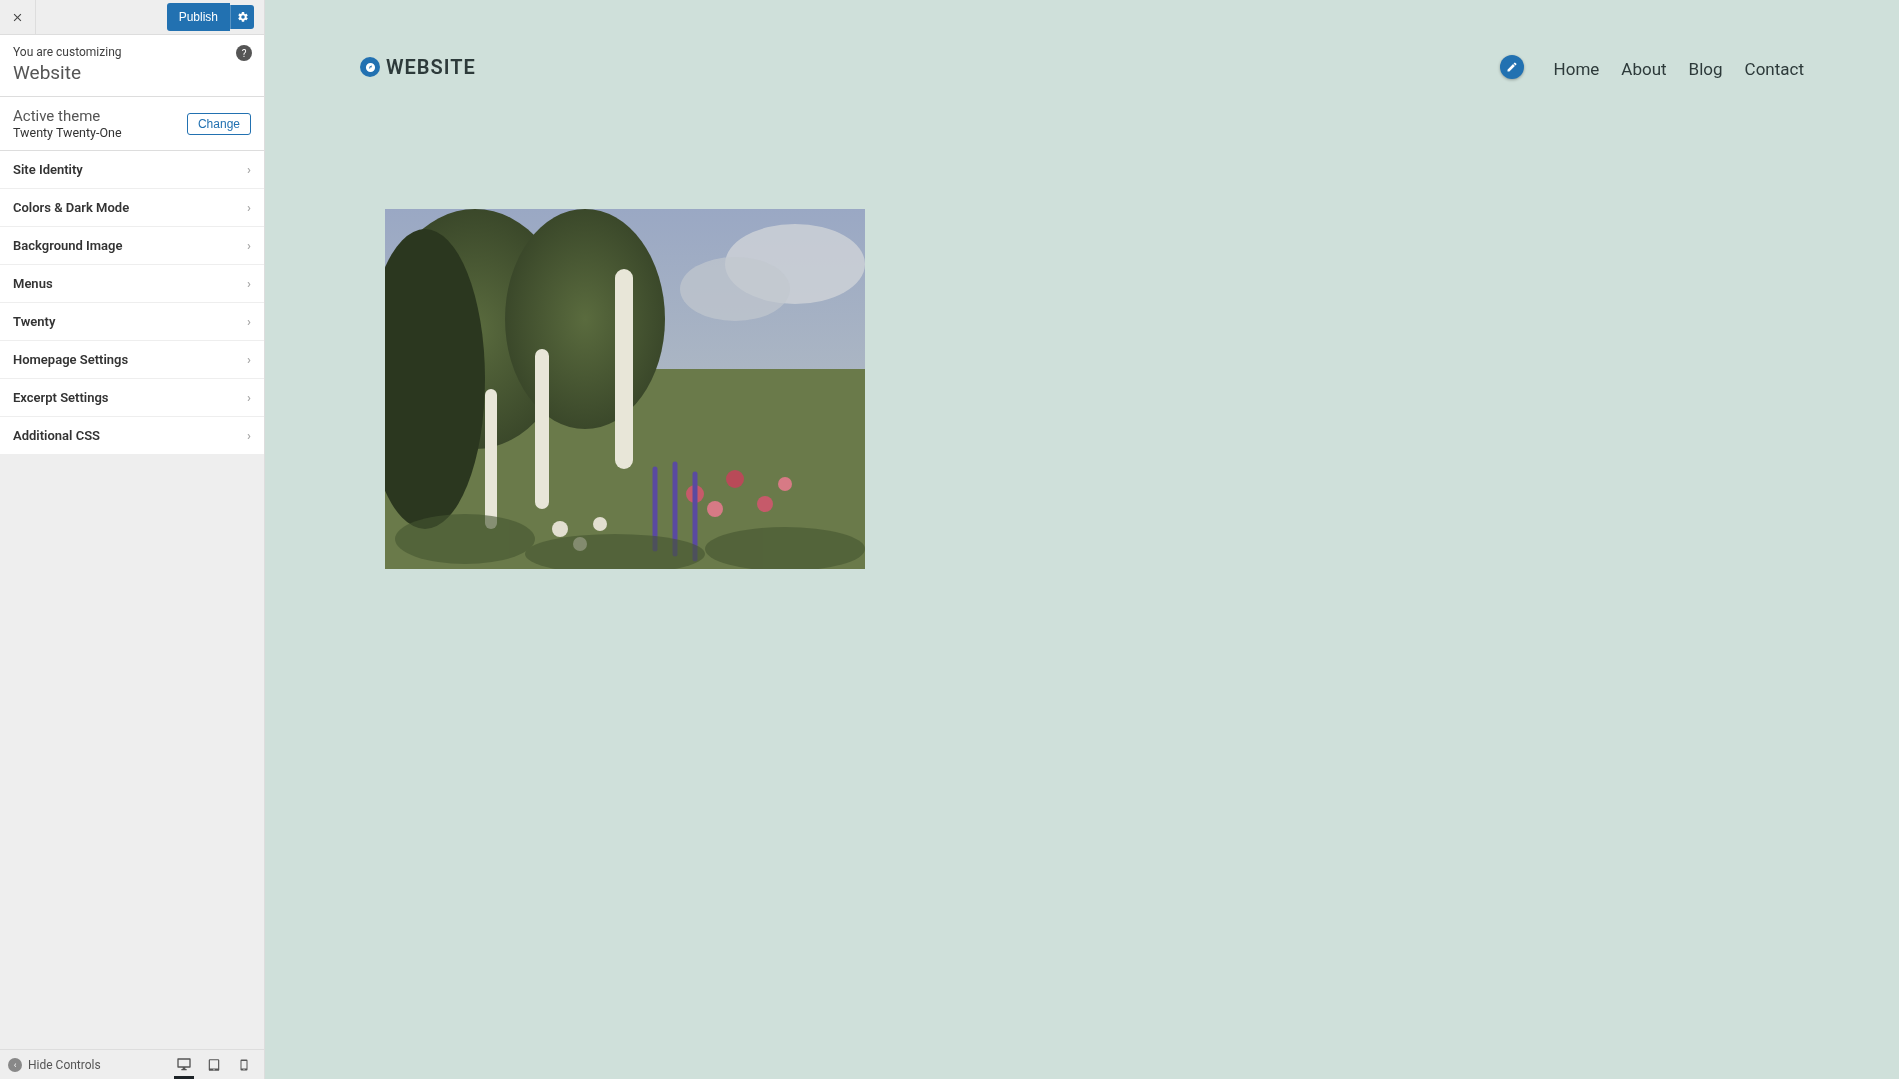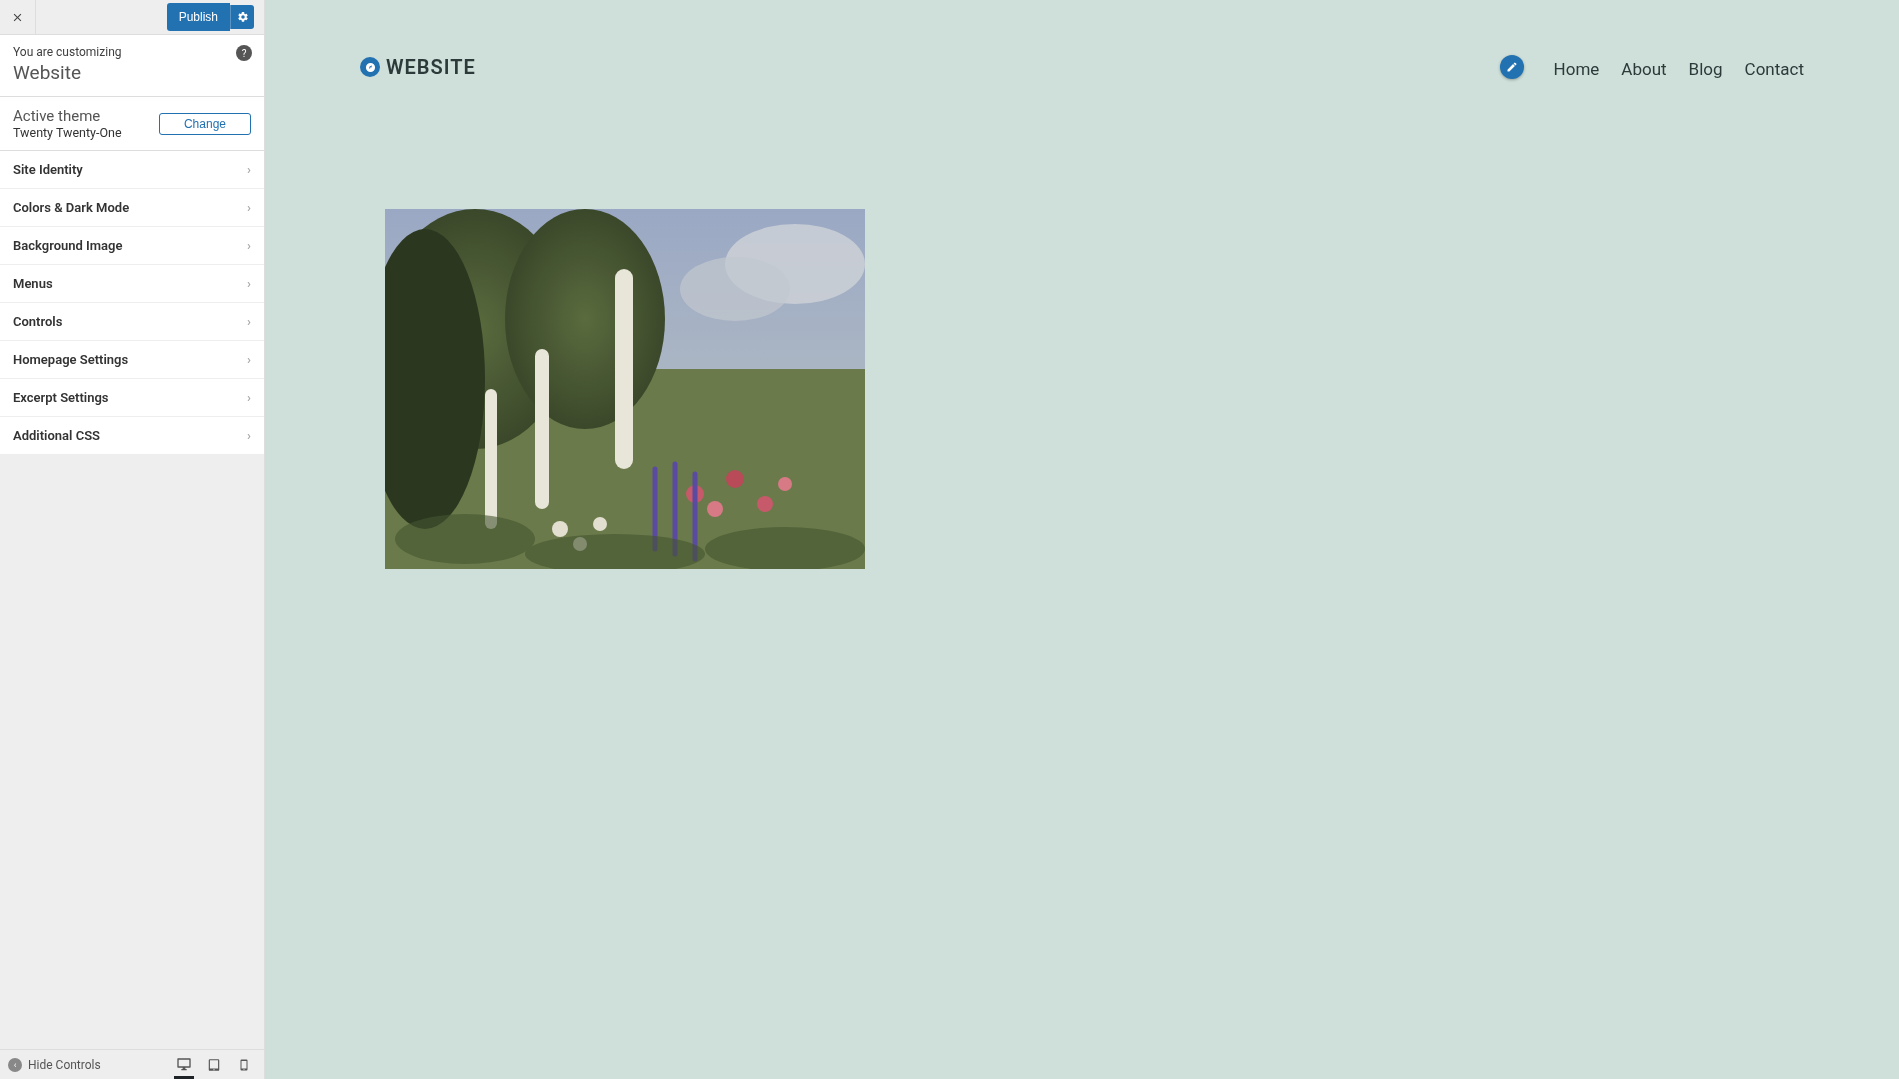--- a/index.html
+++ b/index.html
@@ -99,7 +99,7 @@
     border: 1px solid #2271b1;
     color: #2271b1;
     font-size: 12px;
-    padding: 3px 24px;
+    padding: 3px 10px;
     border-radius: 3px;
     cursor: pointer;
   }

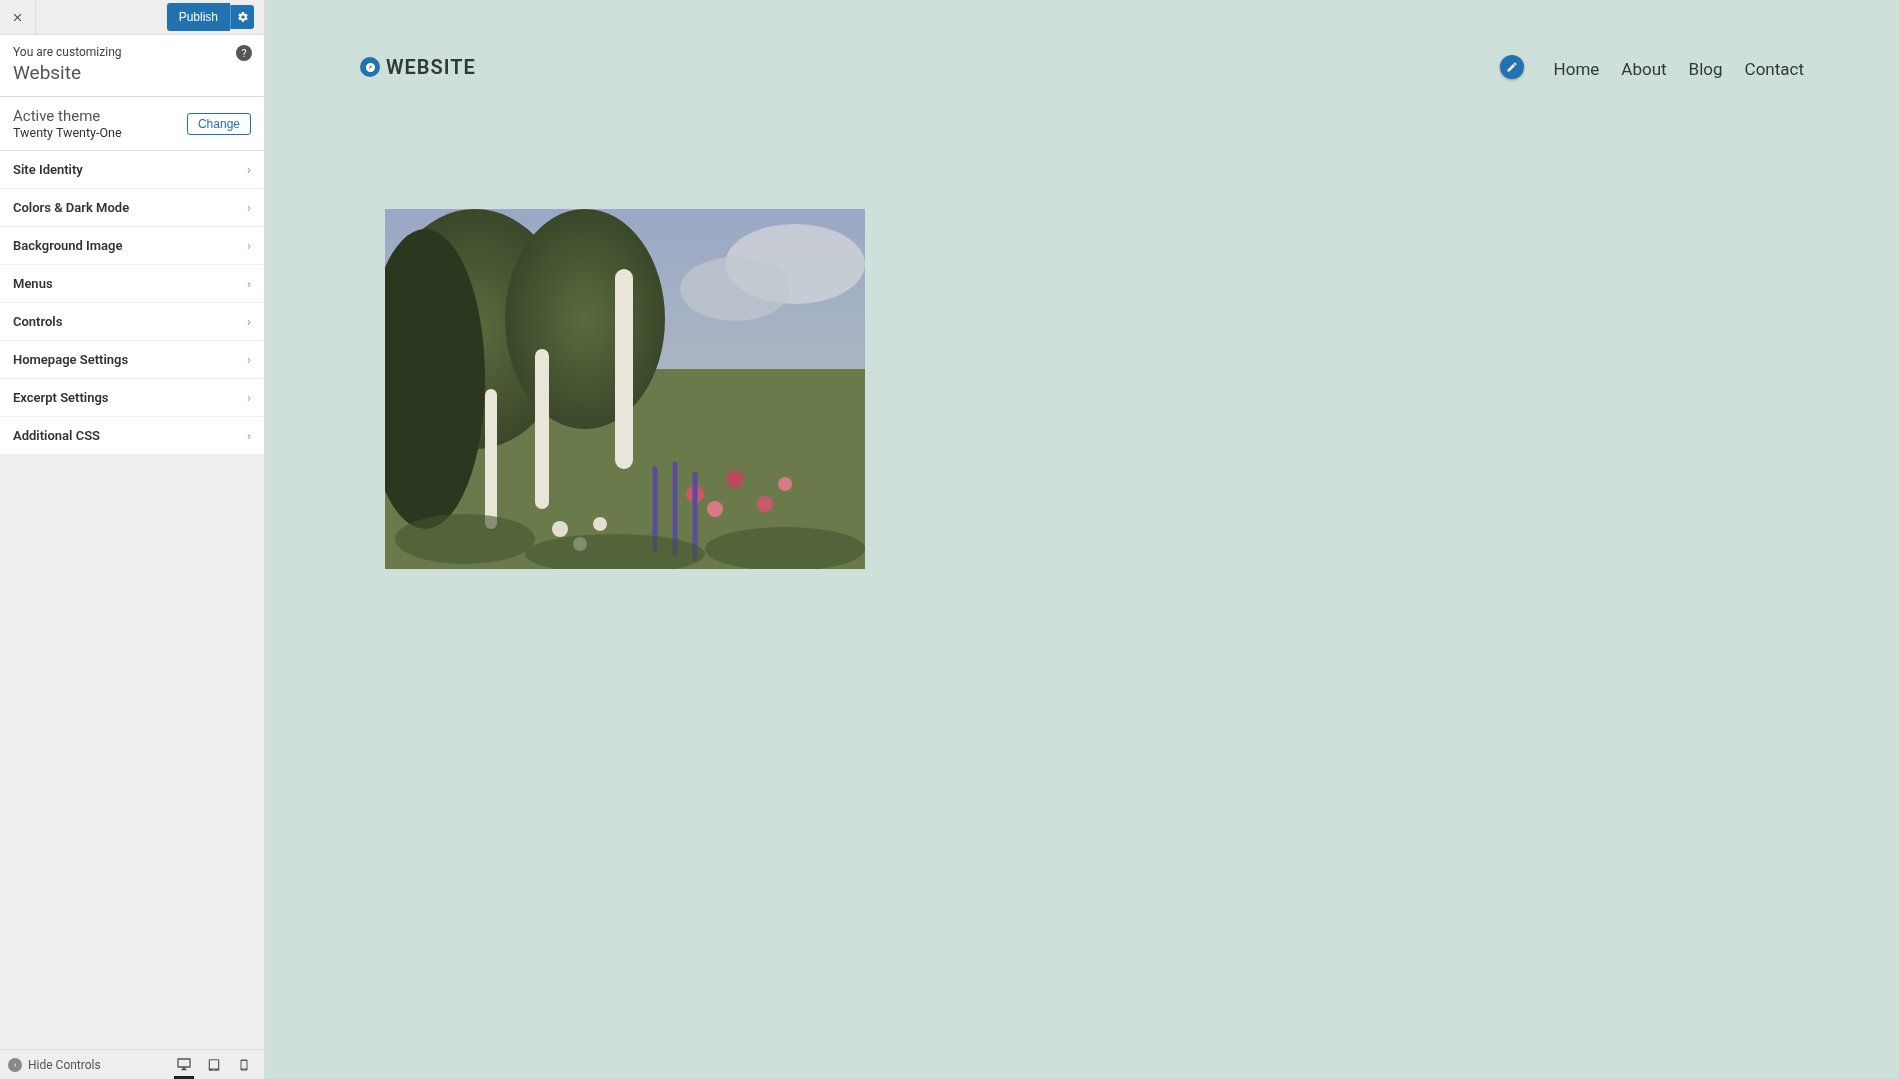--- a/index.html
+++ b/index.html
@@ -274,7 +274,7 @@
       <span class="chev">›</span>
     </div>
     <div class="panel-item">
-      <span>Controls</span>
+      <span>Twenty</span>
       <span class="chev">›</span>
     </div>
     <div class="panel-item">

